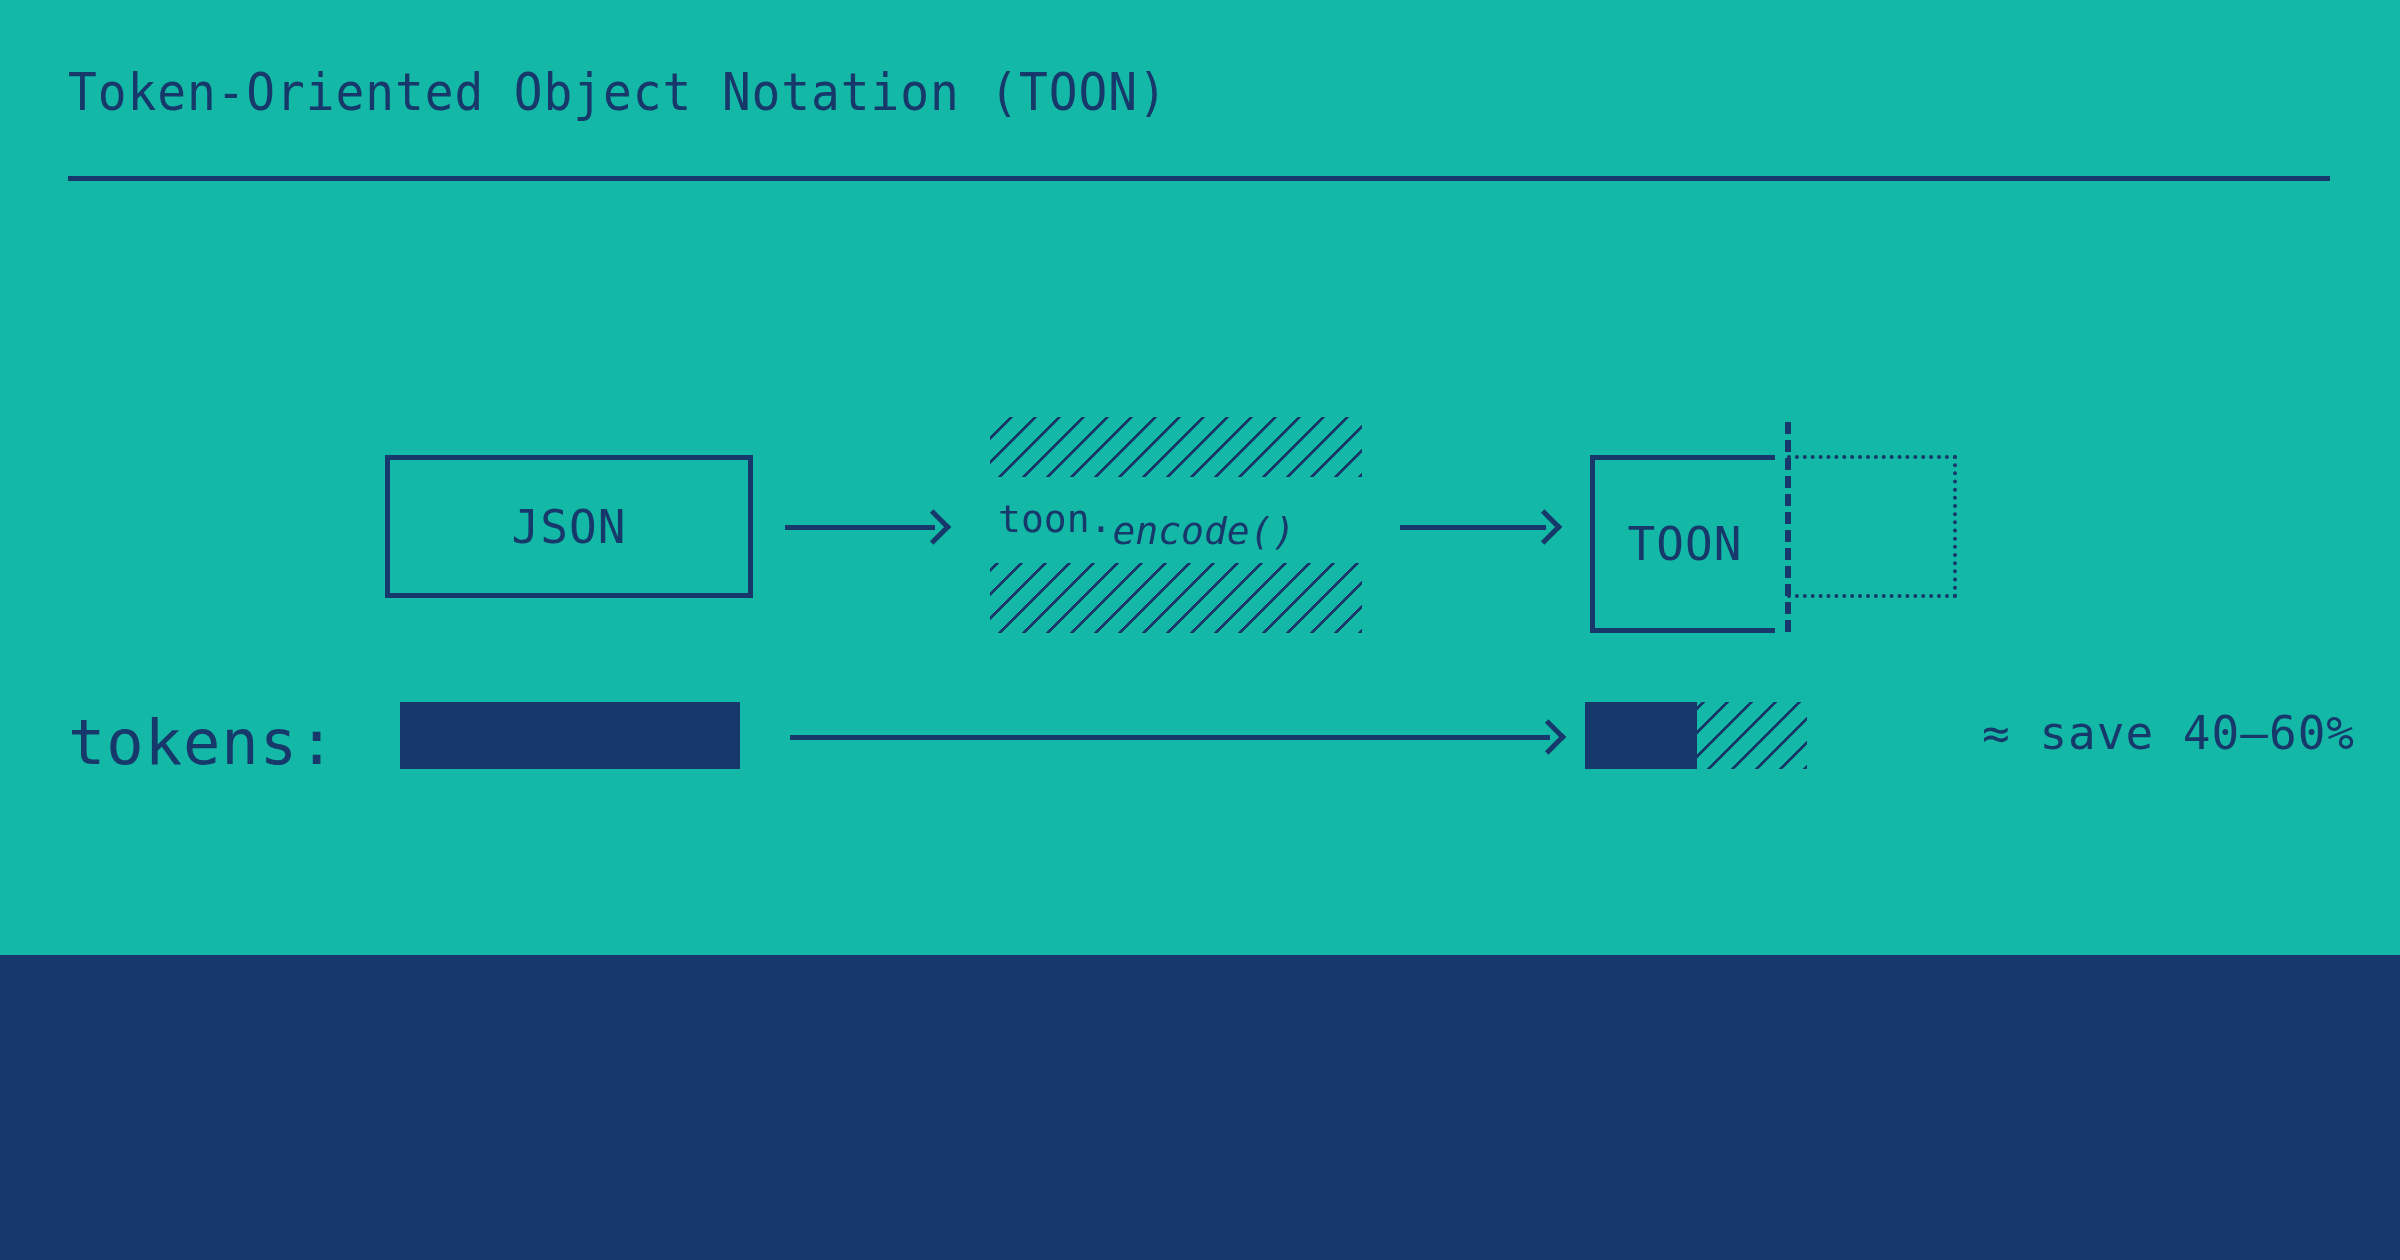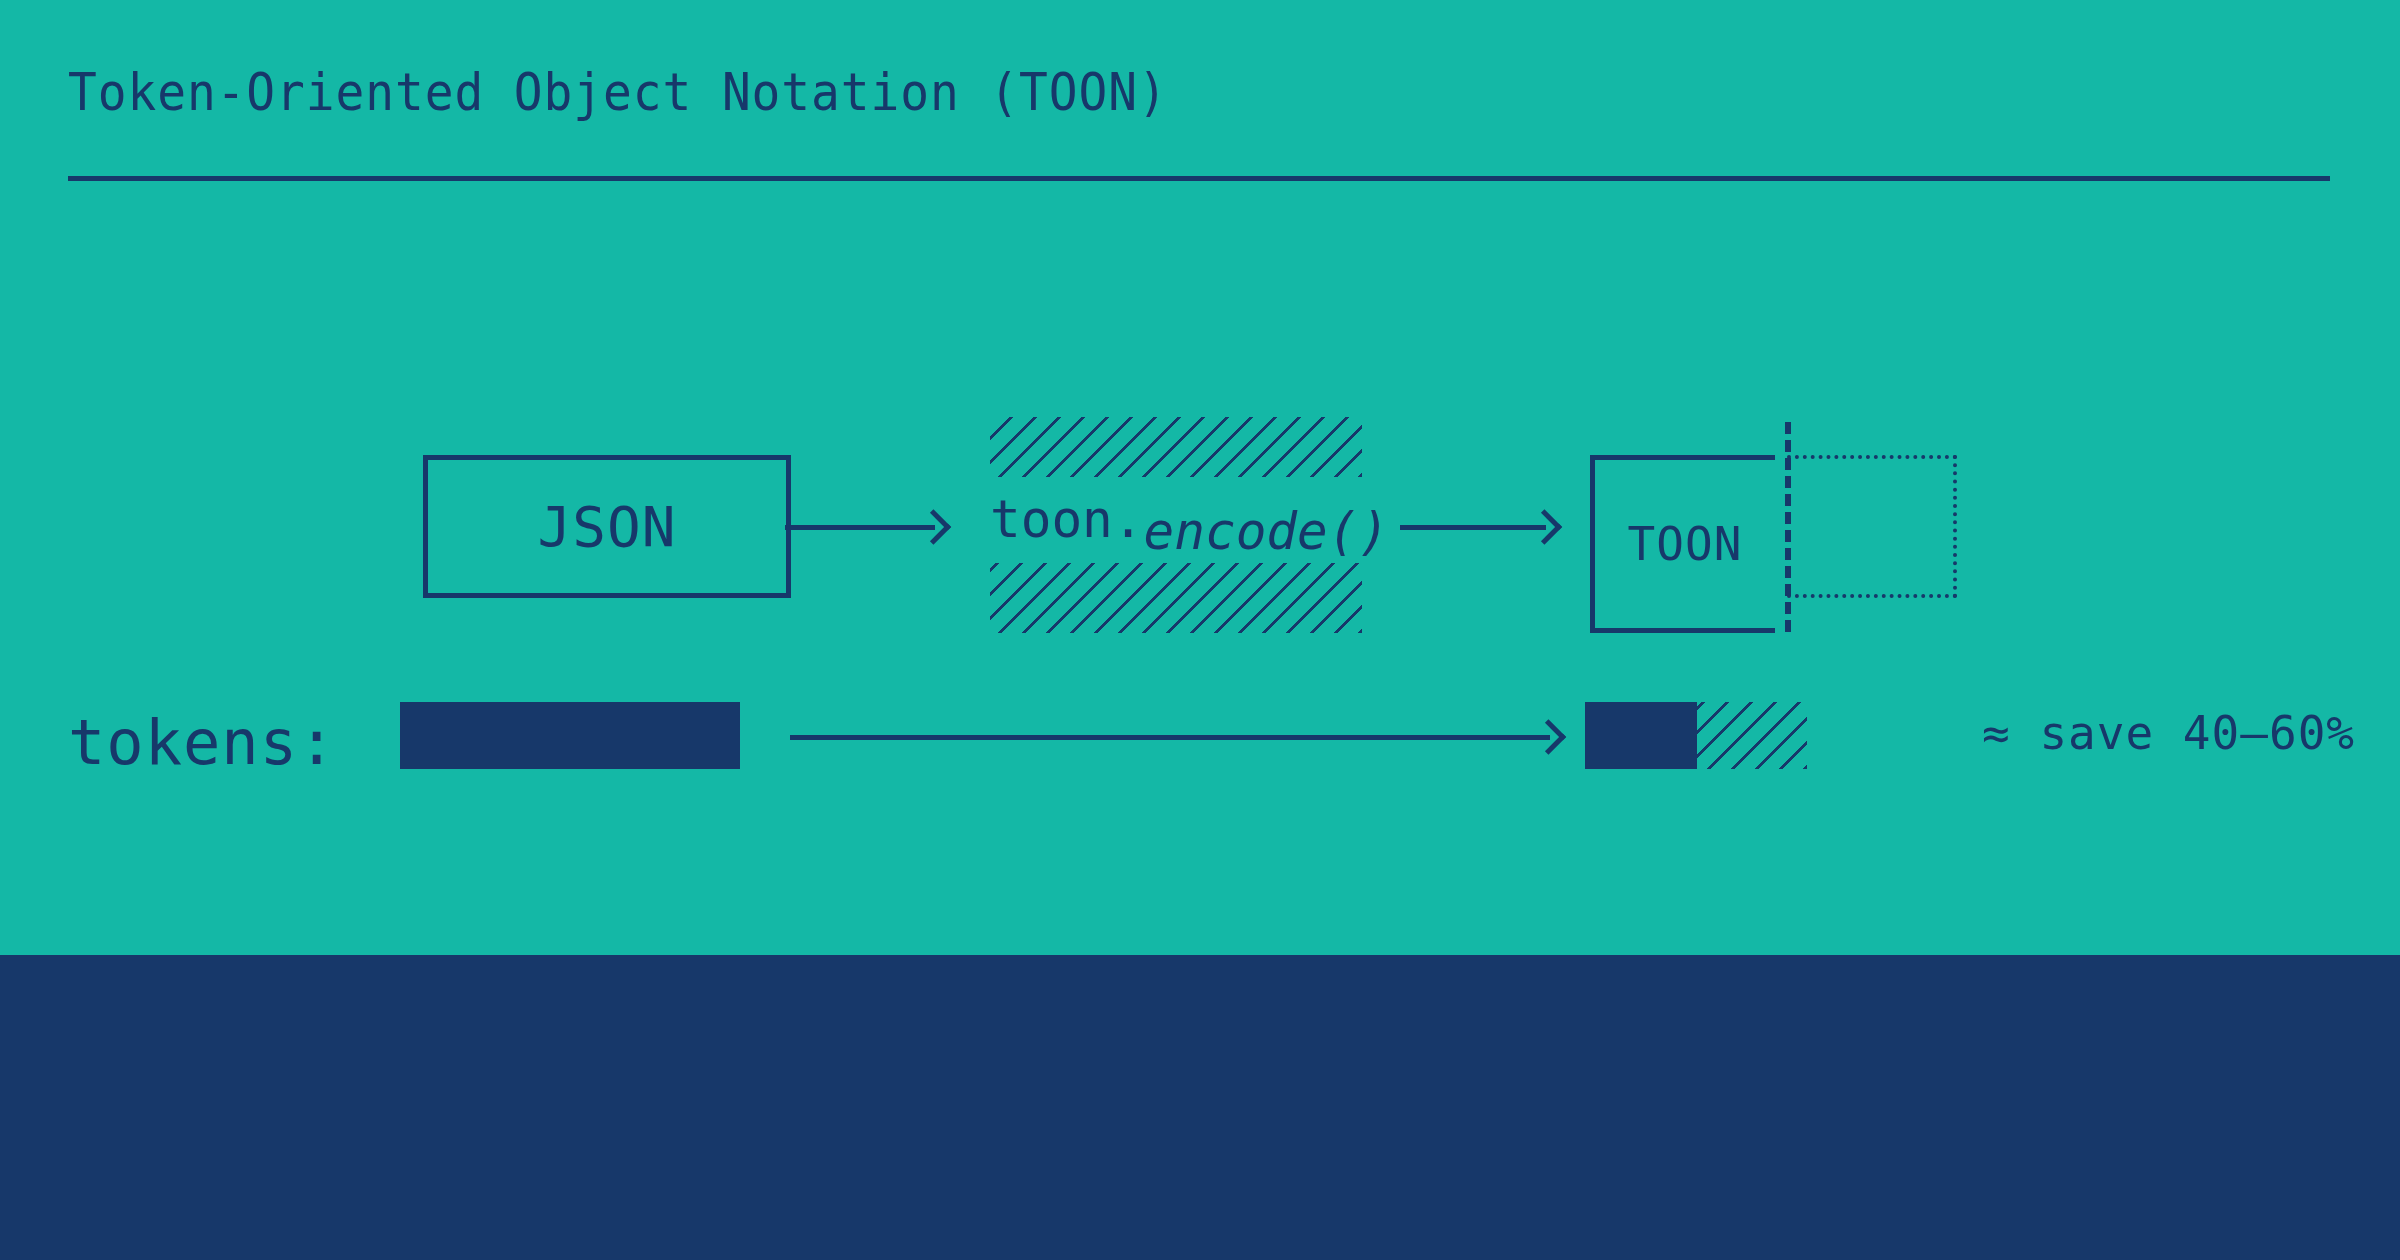--- a/index.html
+++ b/index.html
@@ -48,9 +48,8 @@
     align-items: center;
     justify-content: center;
     color: #17386a;
-    font-size: 56px;
-    letter-spacing: 1px;
-    margin-left: 38px;
+    font-size: 46px;
+    letter-spacing: 1px;
   }
   #json-box {
     left: 385px;

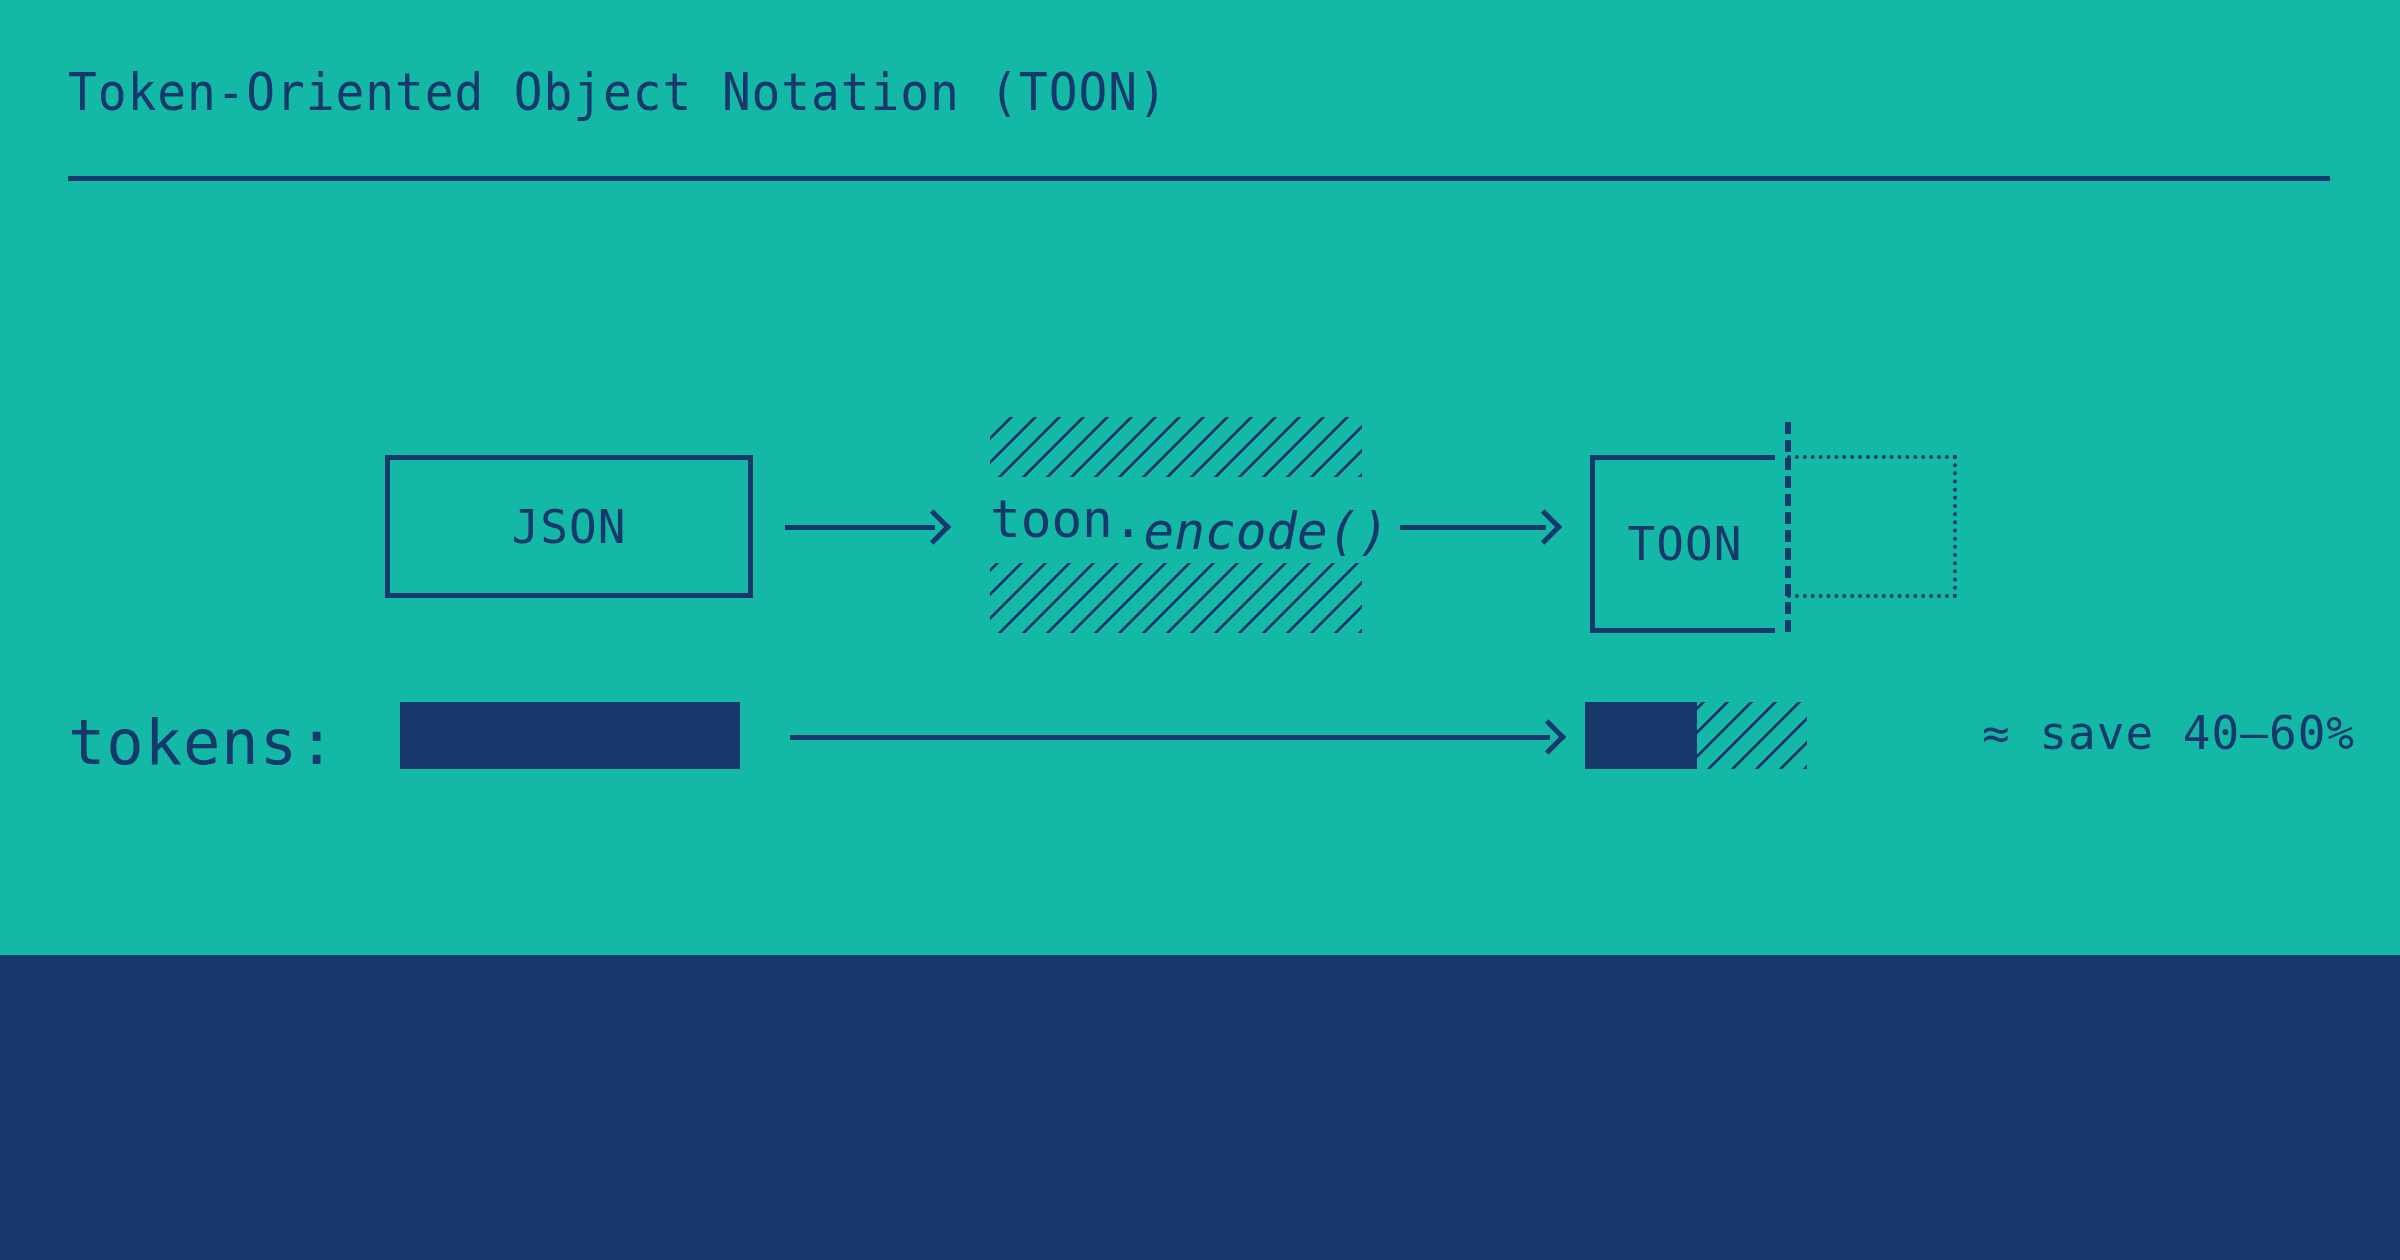--- a/index.html
+++ b/index.html
@@ -79,7 +79,7 @@
   #hatch-bot   { top: 158px; height: 70px; }
   #encode-label {
     position: absolute;
-    left: 0;
+    left: 8px;
     top: 74px;
     width: 100%;
     height: 80px;
@@ -87,7 +87,7 @@
     align-items: center;
     justify-content: flex-start;
     color: #17386a;
-    font-size: 51px;
+    font-size: 38px;
     white-space: nowrap;
   }
   #encode-label .plain { font-style: normal; }

